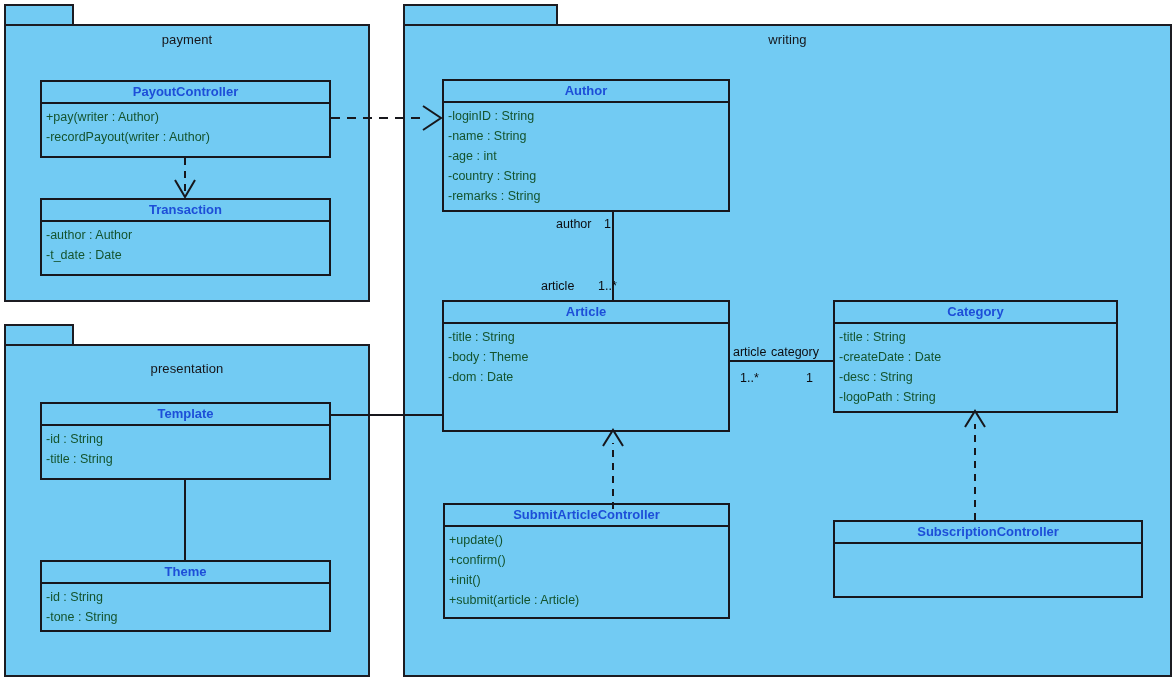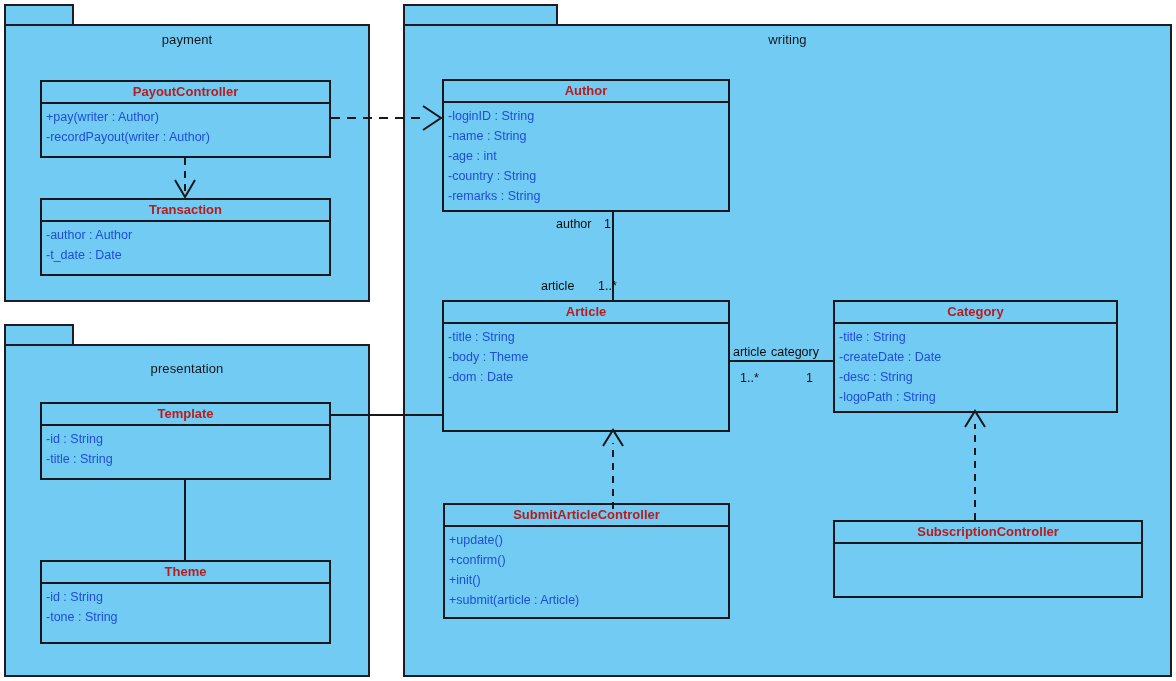--- a/index.html
+++ b/index.html
@@ -66,7 +66,7 @@
     text-align: center;
     font-size: 13px;
     font-weight: bold;
-    color: #b91c1c;
+    color: #1d4ed8;
     border-bottom: 2px solid #17171c;
     white-space: nowrap;
     overflow: hidden;

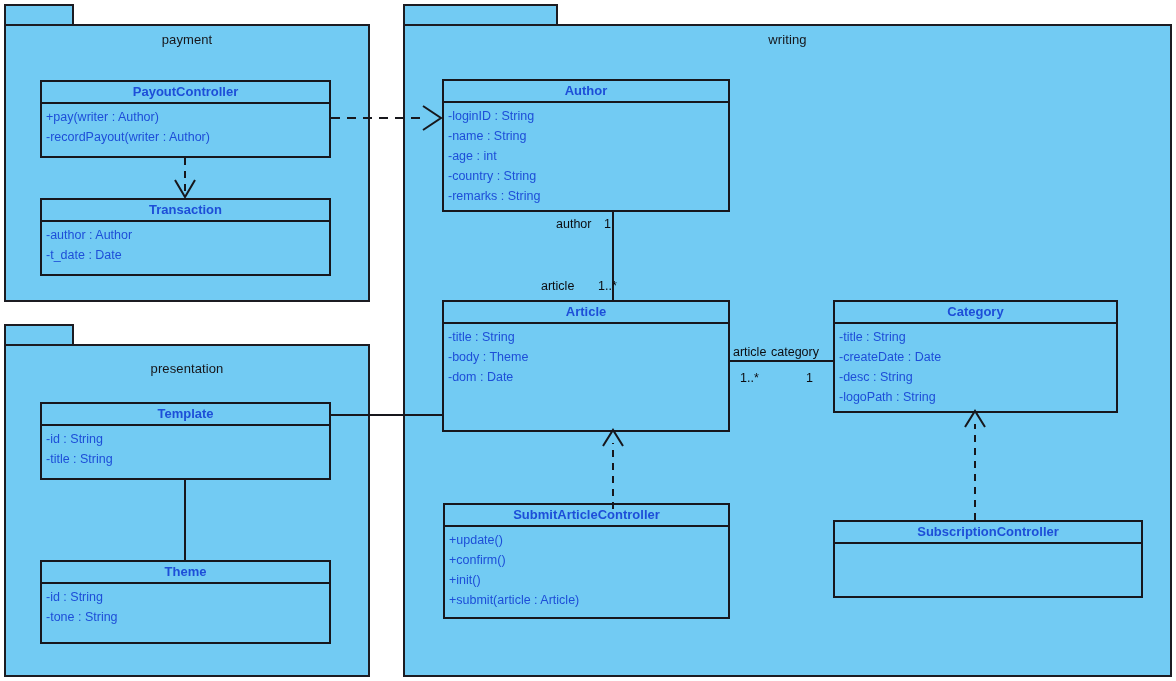--- a/index.html
+++ b/index.html
@@ -78,7 +78,7 @@
   .cls-members div {
     font-size: 12.5px;
     line-height: 20px;
-    color: #1d4ed8;
+    color: #14532d;
     white-space: nowrap;
   }
 

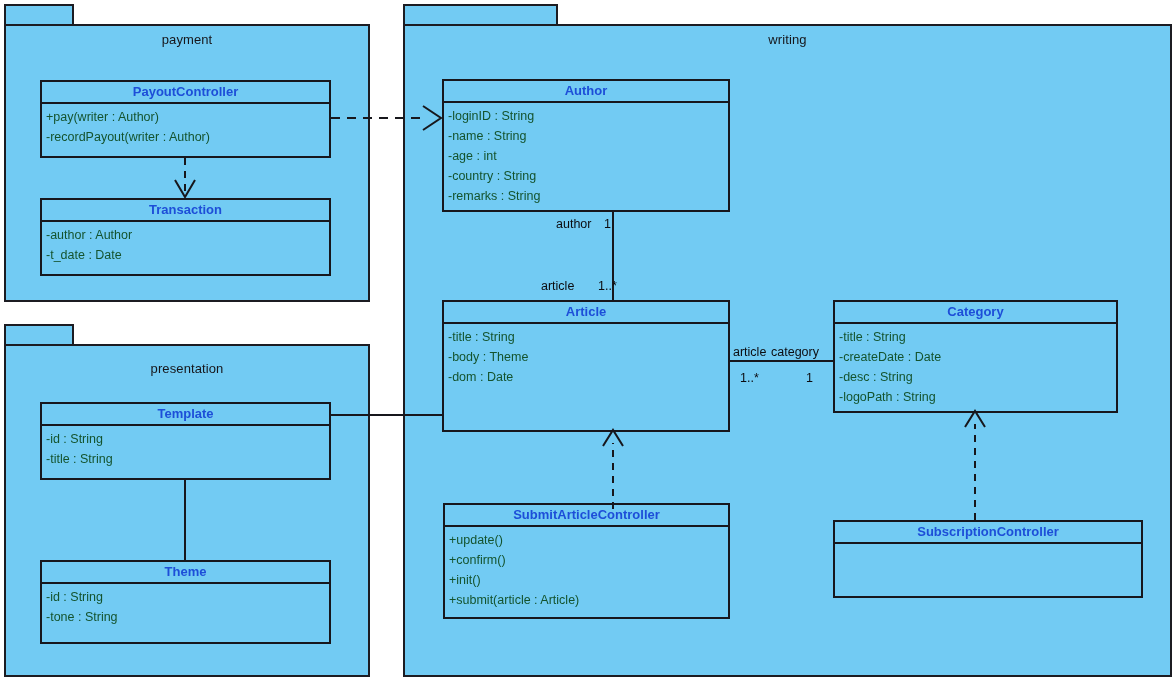--- a/index.html
+++ b/index.html
@@ -150,7 +150,7 @@
     </div>
   </div>
 
-  <div class="cls" style="left:40px; top:560px; width:291px; height:84px;">
+  <div class="cls" style="left:40px; top:560px; width:291px; height:72px;">
     <div class="cls-name">Theme</div>
     <div class="cls-members">
       <div>-id : String</div>

